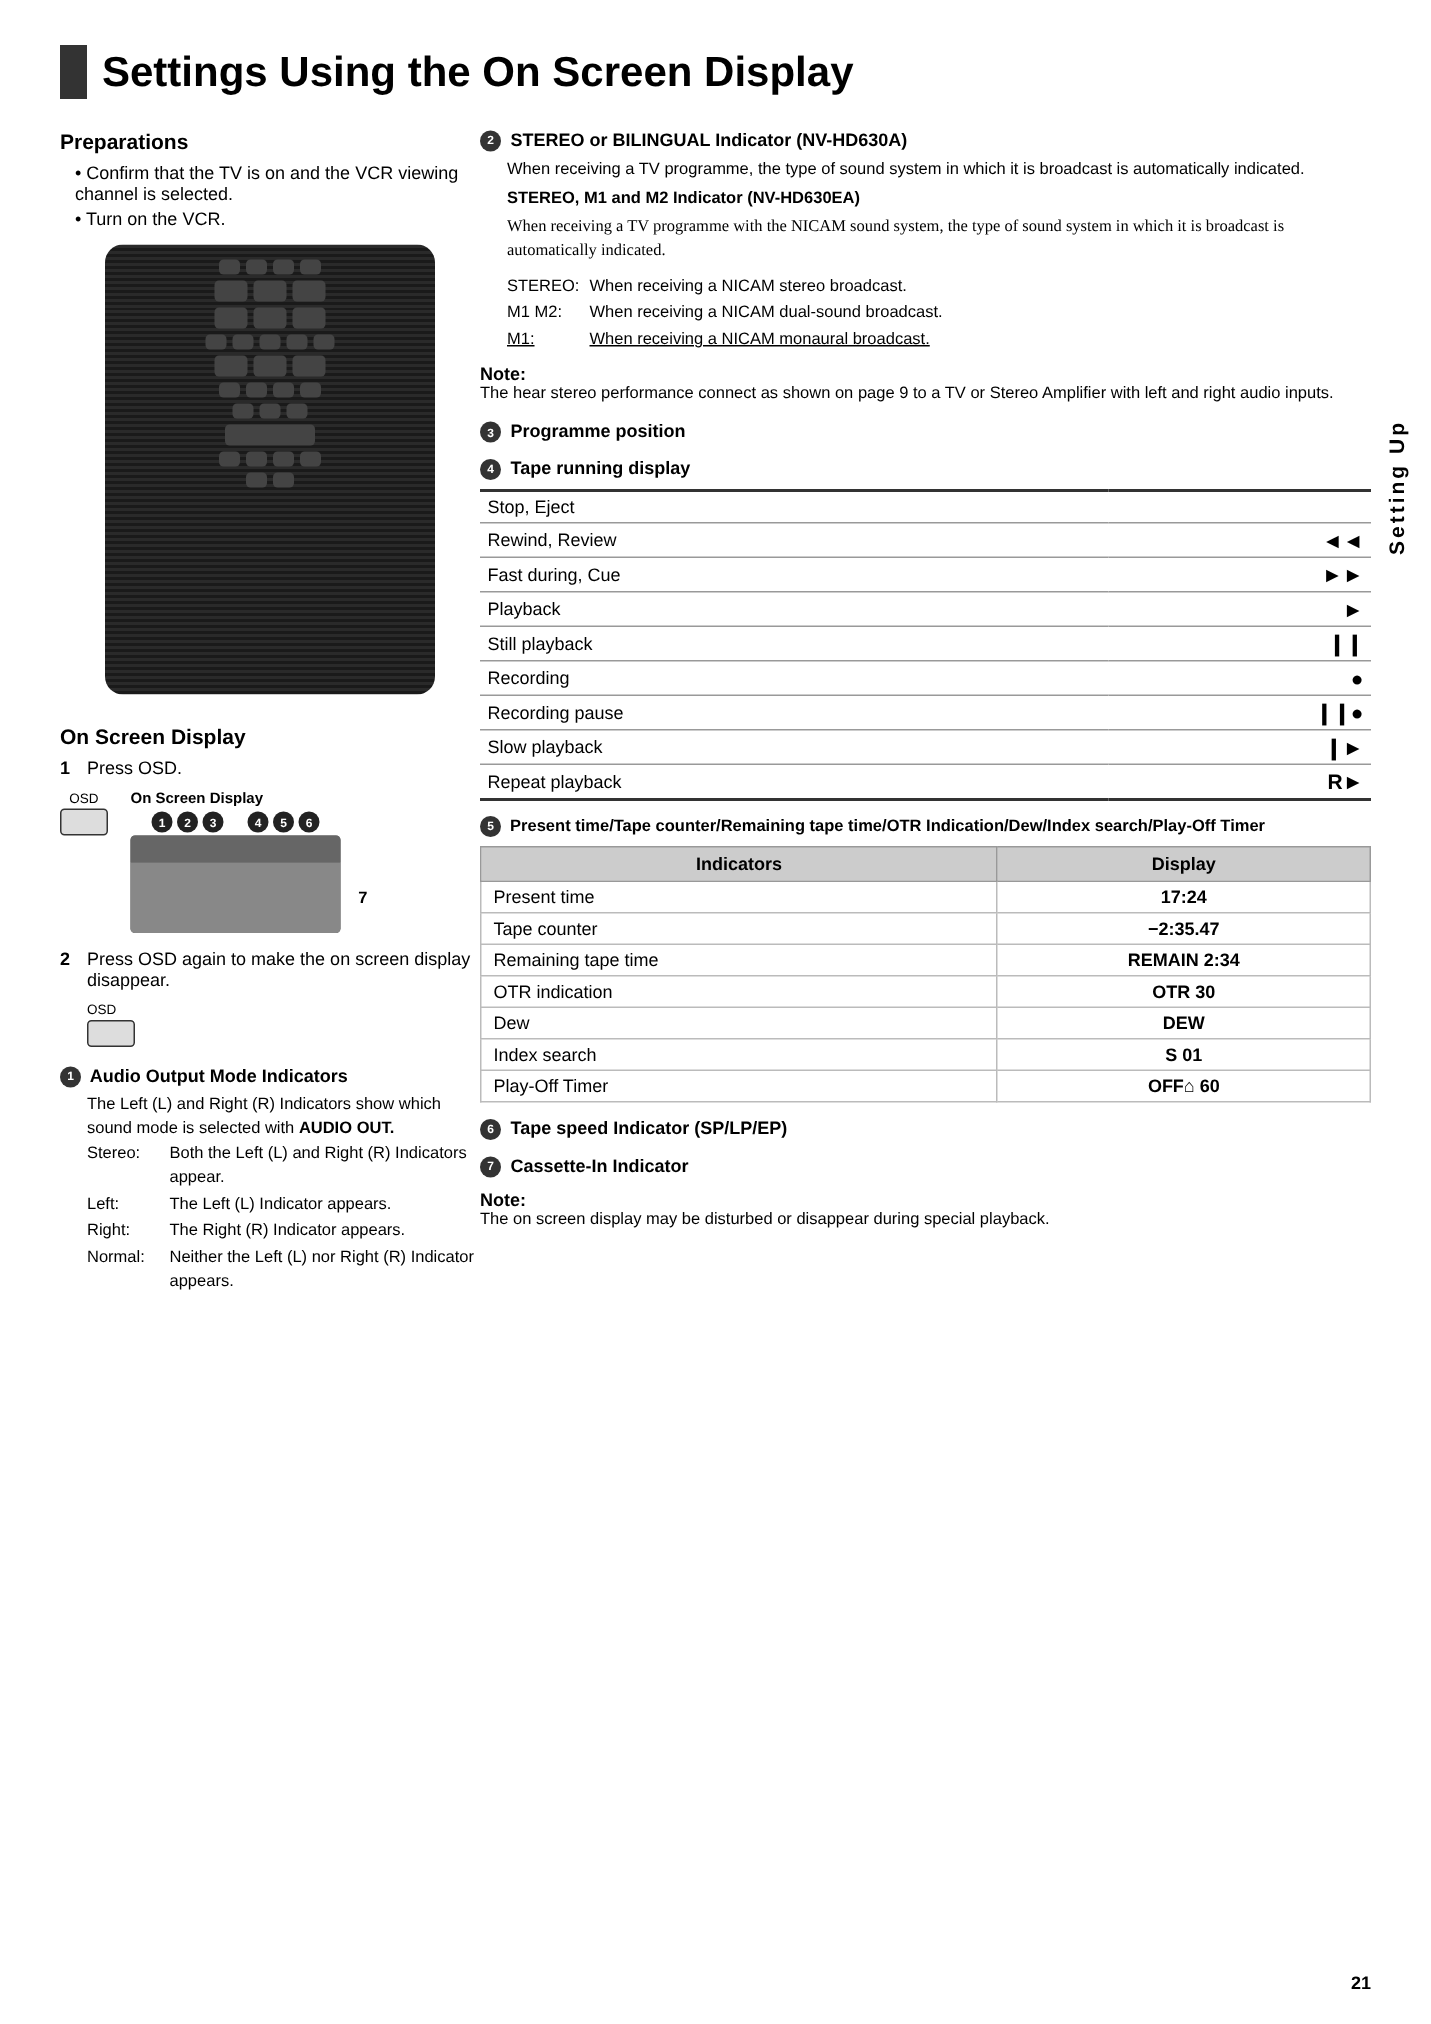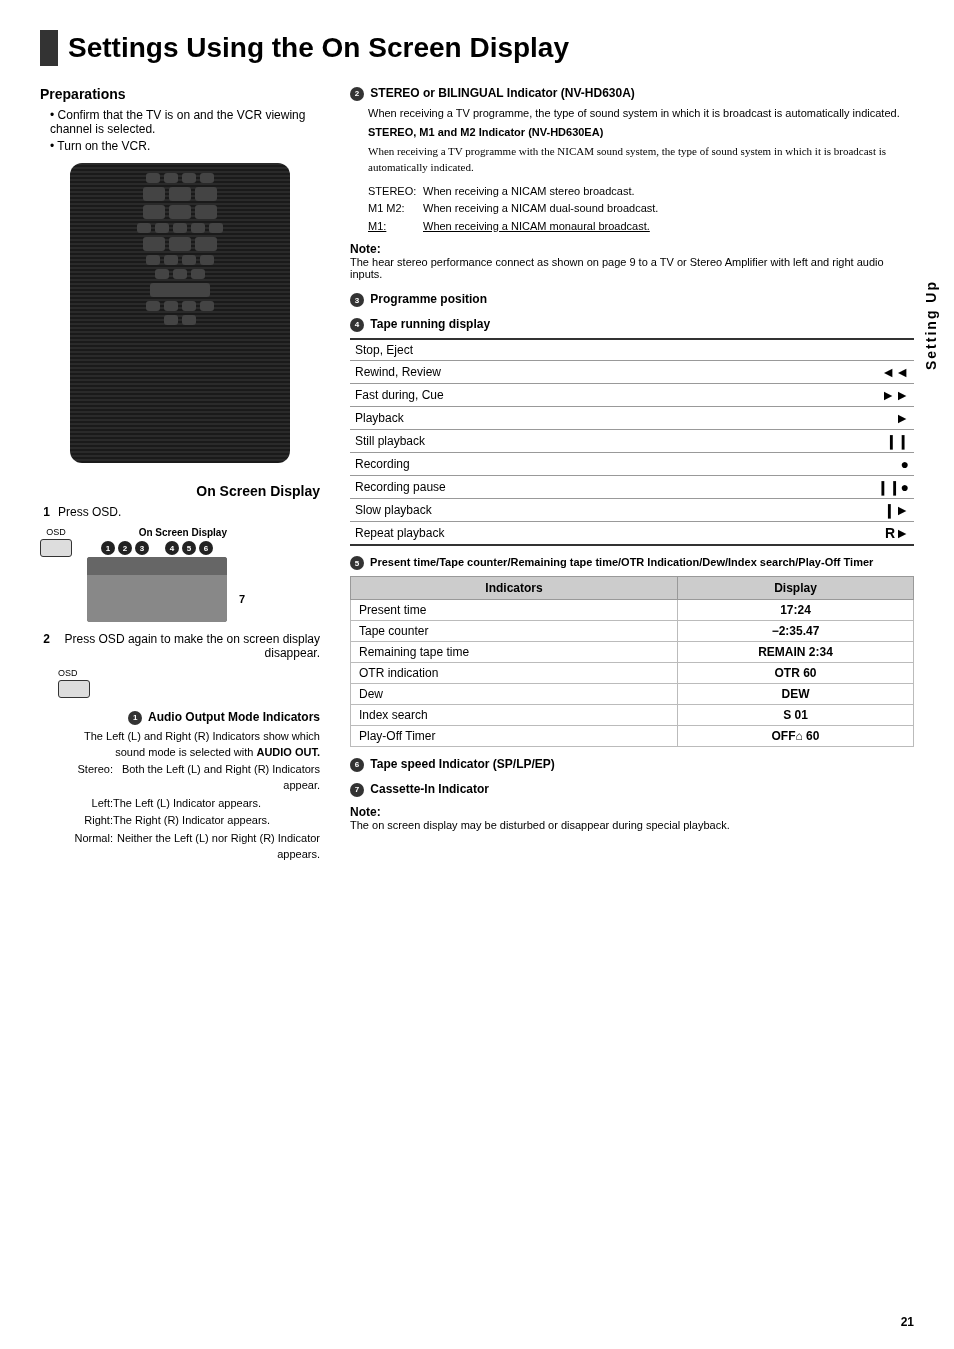--- a/index.html
+++ b/index.html
@@ -29,7 +29,6 @@
     }
     .two-col {
       display: flex;
-      gap: 30px;
     }
     .left-col {
       width: 280px;

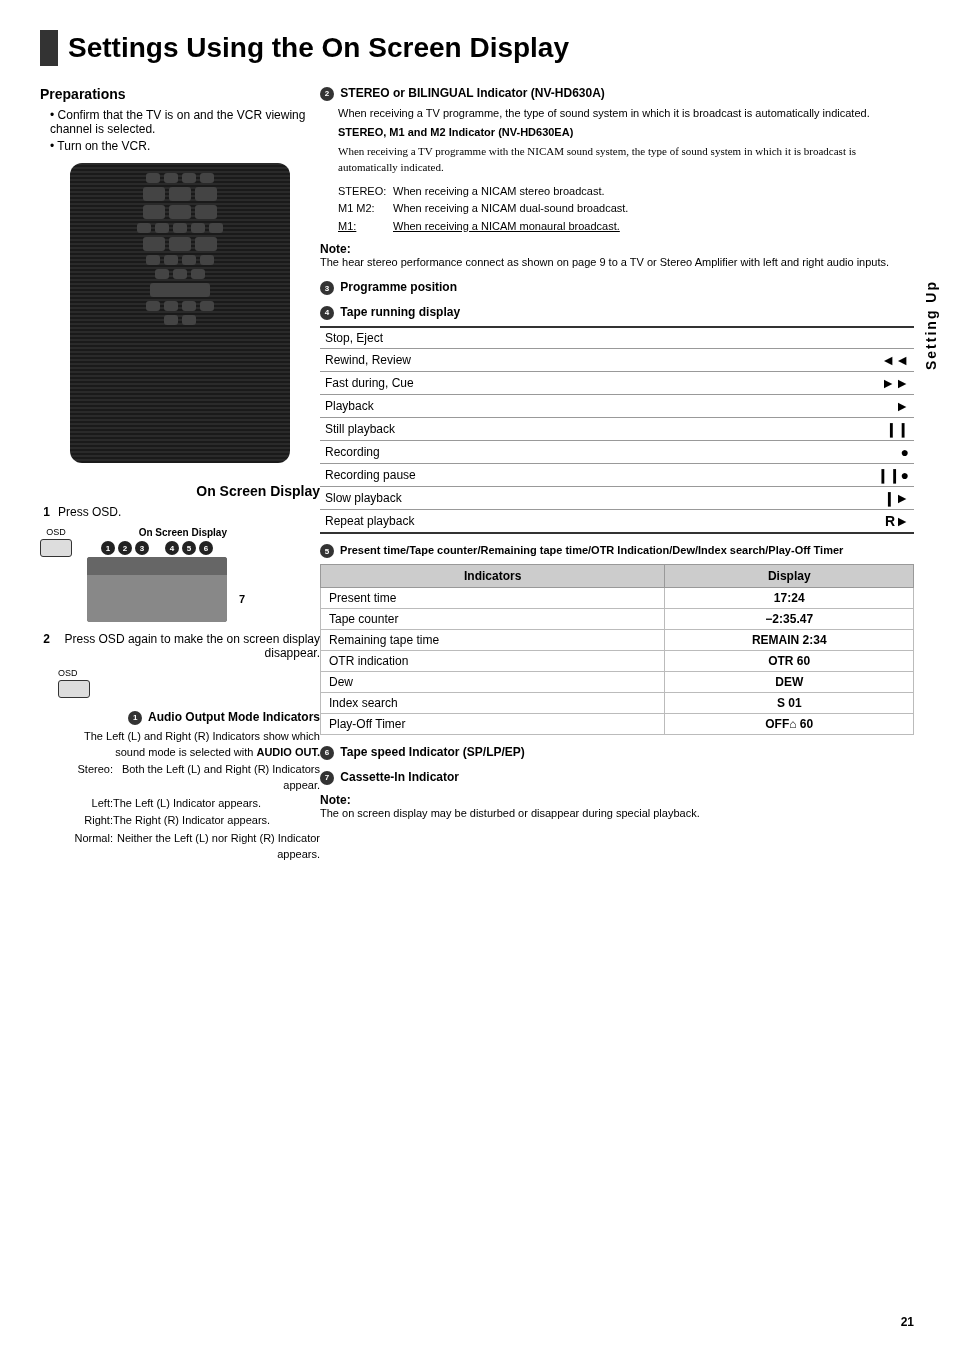--- a/index.html
+++ b/index.html
@@ -91,7 +91,6 @@
     .remote-btn.wide { width: 60px; height: 14px; }
     .osd-section {
       margin-top: 20px;
-      text-align: right;
     }
     .osd-num-circle {
       width: 14px;

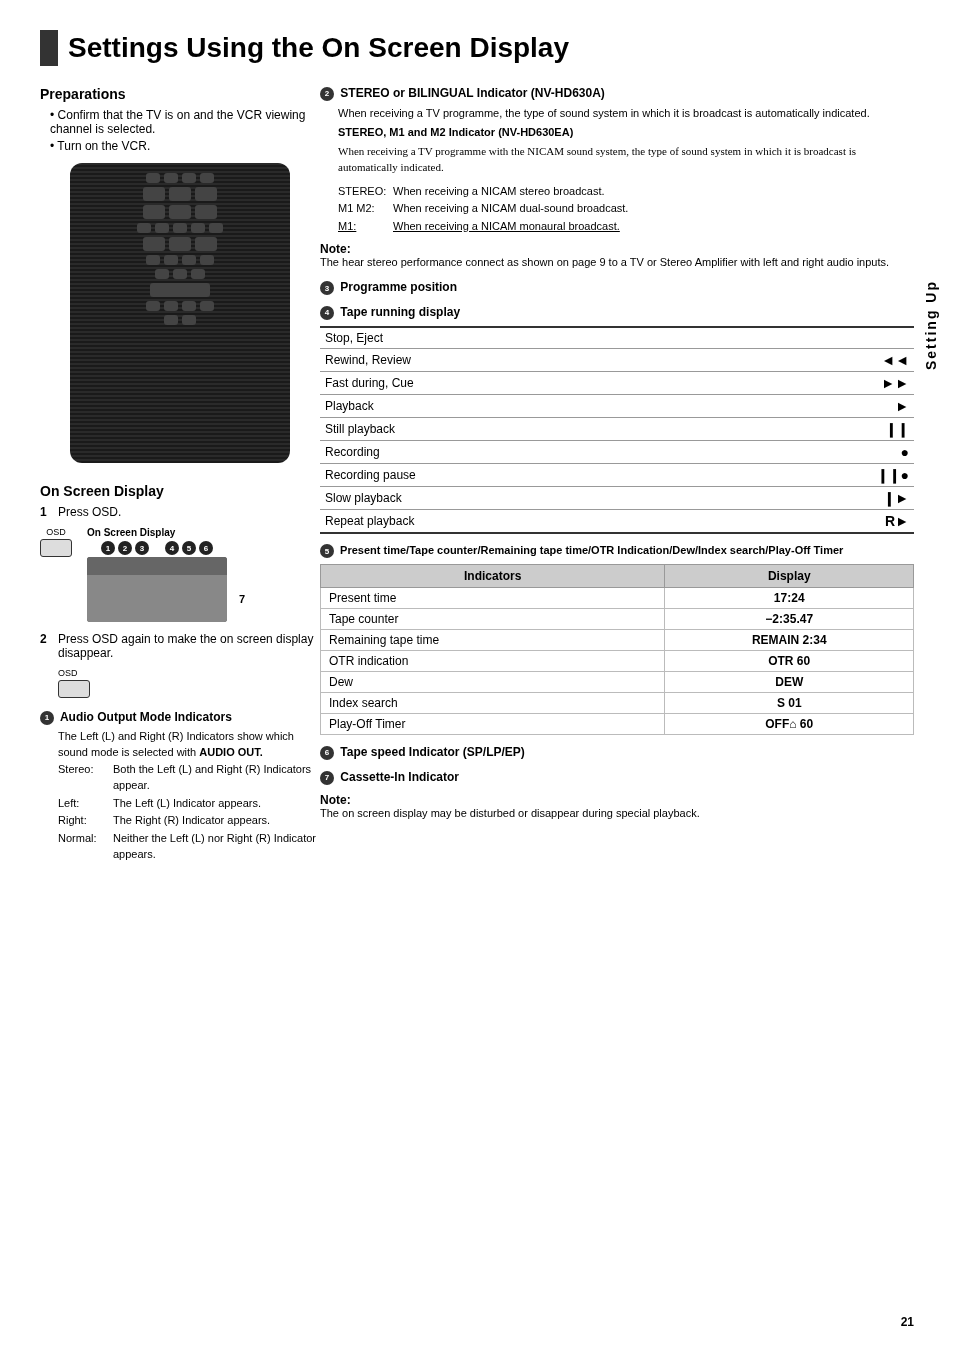--- a/index.html
+++ b/index.html
@@ -477,7 +477,7 @@
             </tr>
             <tr>
               <td>OTR indication</td>
-              <td>OTR 60</td>
+              <td>OTR 30</td>
             </tr>
             <tr>
               <td>Dew</td>

